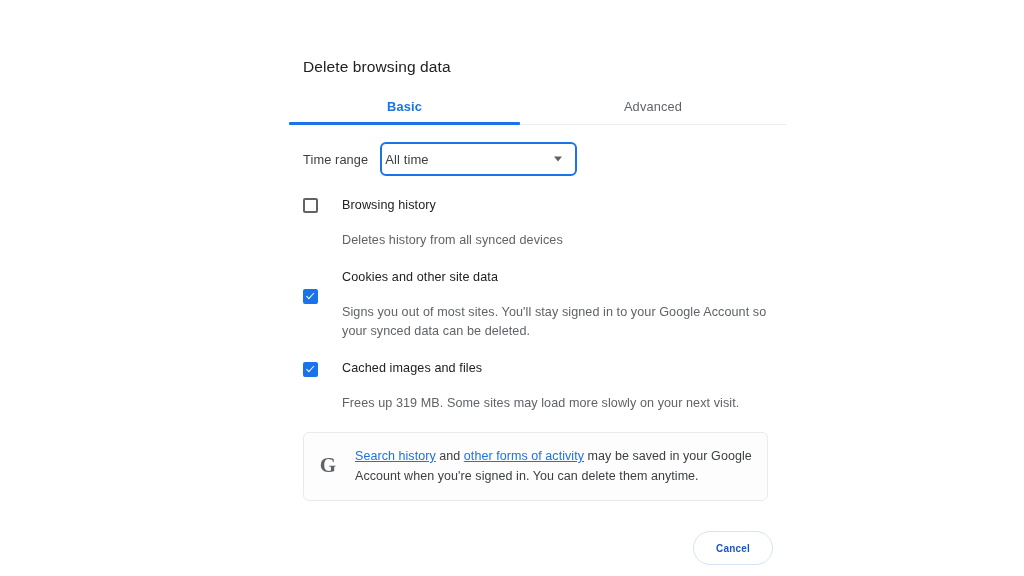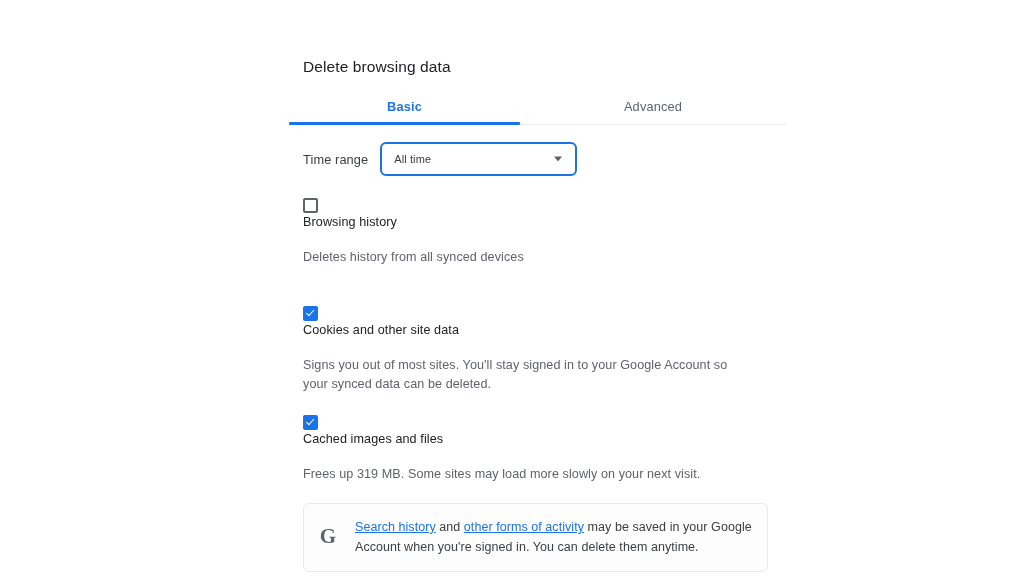--- a/index.html
+++ b/index.html
@@ -101,9 +101,9 @@
     cursor: pointer;
   }
   .select-value {
-    font-size: 11px;
+    font-size: 13px;
     color: #3c4043;
-    padding-left: 12px;
+    padding-left: 3px;
     letter-spacing: 0.1px;
   }
   .select-arrow {

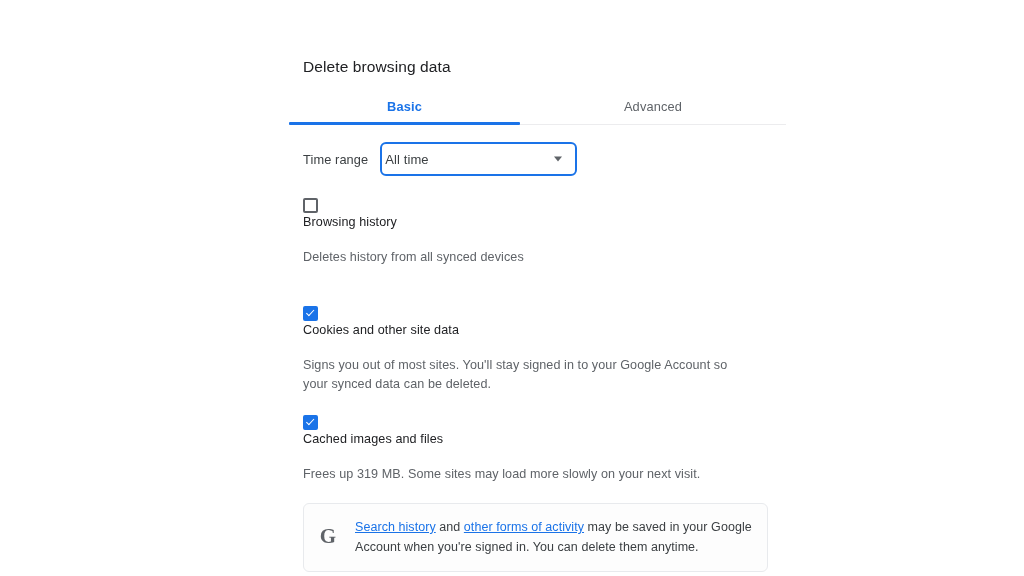--- a/index.html
+++ b/index.html
@@ -128,7 +128,6 @@
     align-items: flex-start;
     margin-bottom: 17px;
     position: relative;
-    flex-direction: column;
   }
   .option-row:last-child { margin-bottom: 0; }
 

